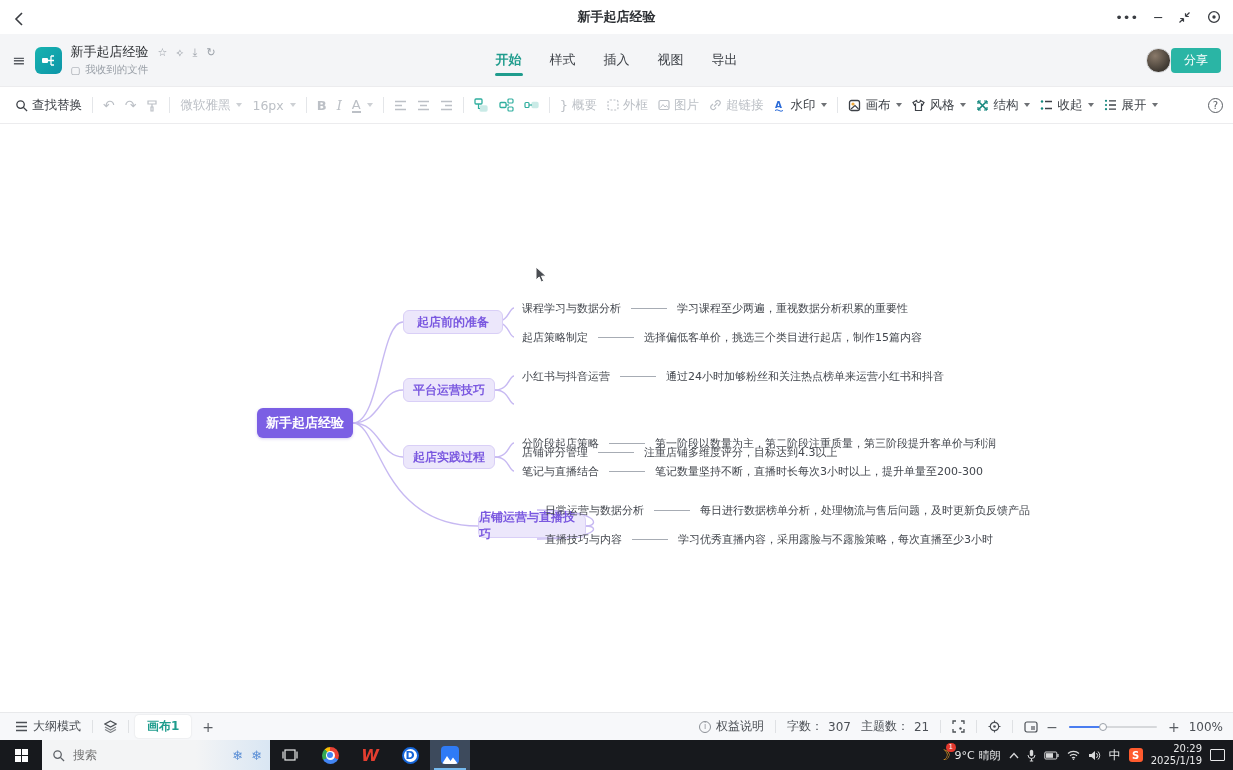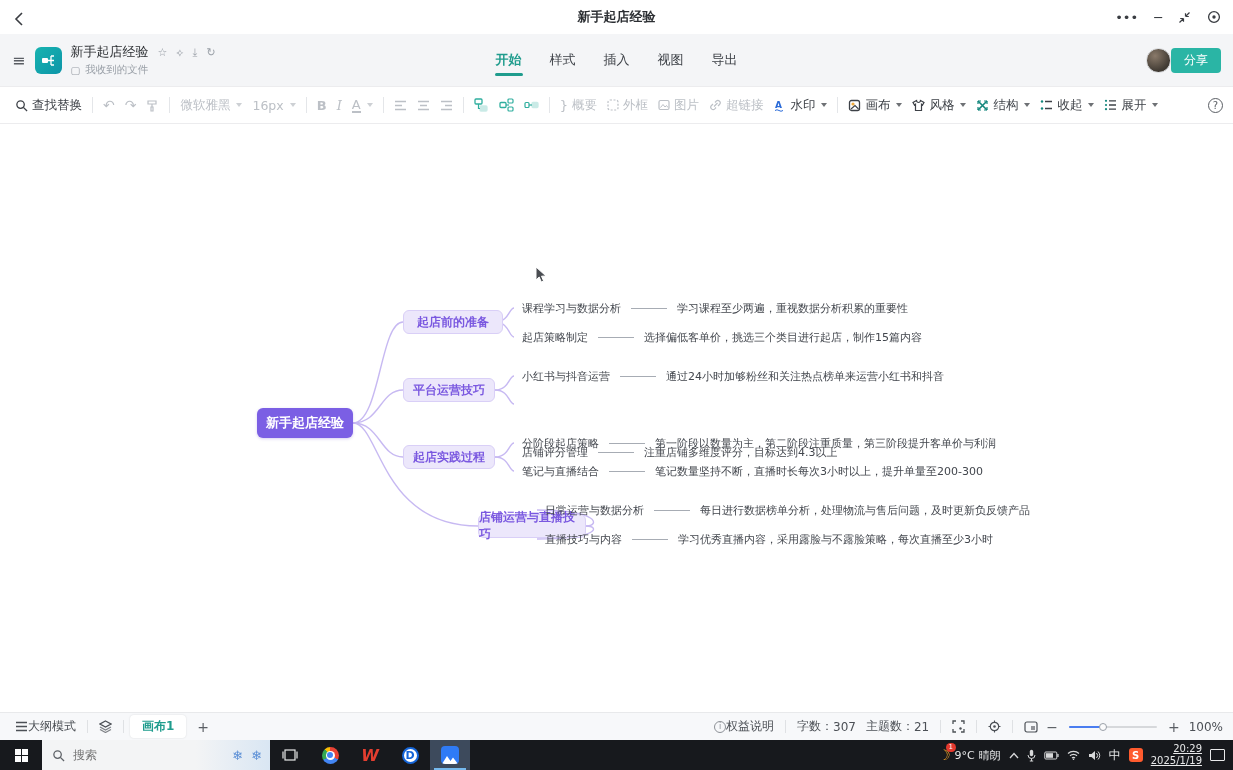--- a/index.html
+++ b/index.html
@@ -57,7 +57,7 @@
 
   
   .statusbar { height:28px; background:#f7f8fa; border-top:1px solid #e8e9eb; display:flex; align-items:center; padding:0 10px; font-size:12px; color:#4c5056; }
-  .sb-item { display:flex; align-items:center; padding:2px 5px; cursor:pointer;text-align:right; }
+  .sb-item { display:flex; align-items:center; gap:5px; padding:2px 5px; cursor:pointer;text-align:right; }
   .sb-sep { width:1px; height:13px; background:#dfe1e4; margin:0 6px; }
   .canvas-pill { background:#fff; color:#1f9c8d; font-weight:bold; border-radius:4px; padding:3px 12px; box-shadow:0 0 2px rgba(0,0,0,.12); cursor:pointer; font-size:12px; }
   .sb-right { margin-left:auto; display:flex; align-items:center; }

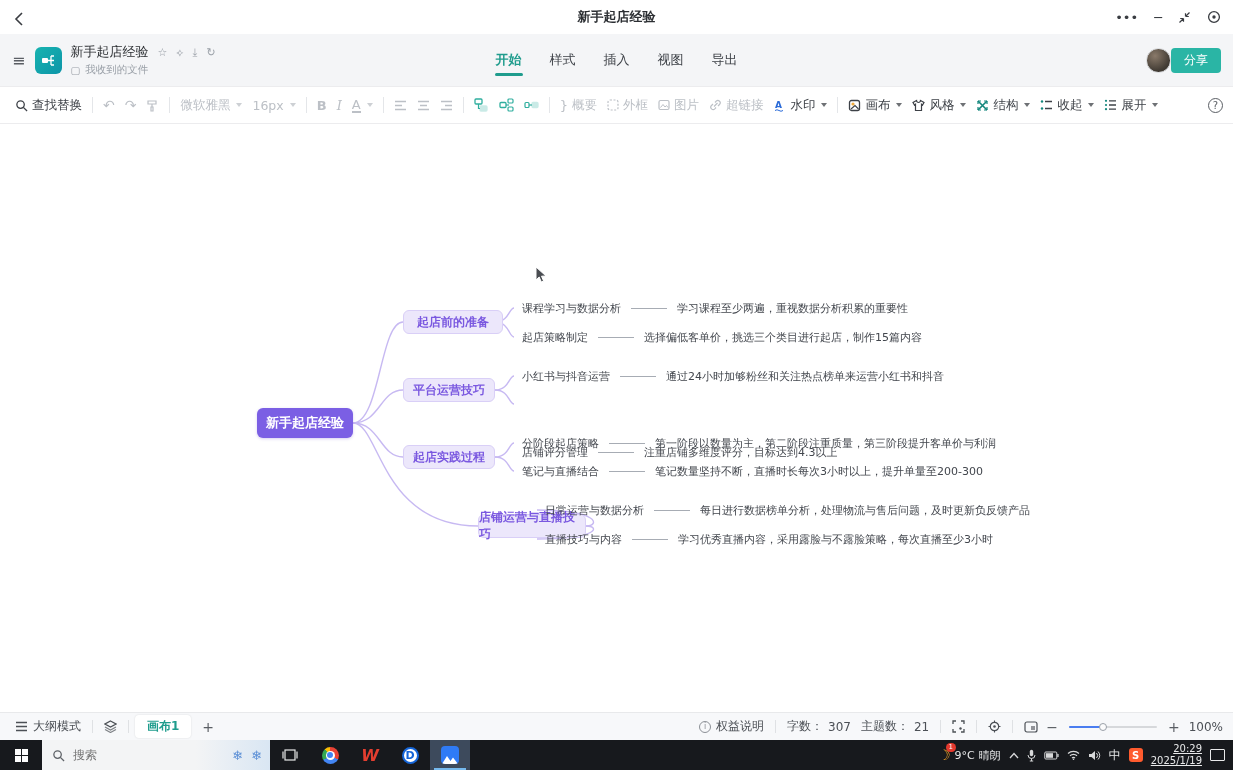--- a/index.html
+++ b/index.html
@@ -89,7 +89,7 @@
   .moon-badge { position:absolute; top:-4px; right:-5px; background:#e4392e; color:#fff; font-size:7px; border-radius:5px; padding:0 2.5px; line-height:9px; }
   .tray-ic { opacity:.92; cursor:pointer; display:flex; align-items:center; }
   .sogou { width:14px; height:14px; background:#ff5b2e; border-radius:3px; color:#fff; font-size:10px; font-weight:bold; display:flex; align-items:center; justify-content:center; }
-  .clockbox { text-align:right; font-size:10px; line-height:1.25; cursor:pointer;text-decoration:underline; }
+  .clockbox { text-align:right; font-size:10px; line-height:1.25; cursor:pointer; }
   .notif { width:15px; height:12px; border:1px solid #e8e9ea; border-radius:1px; position:relative; cursor:pointer; }
 </style>
 </head>

